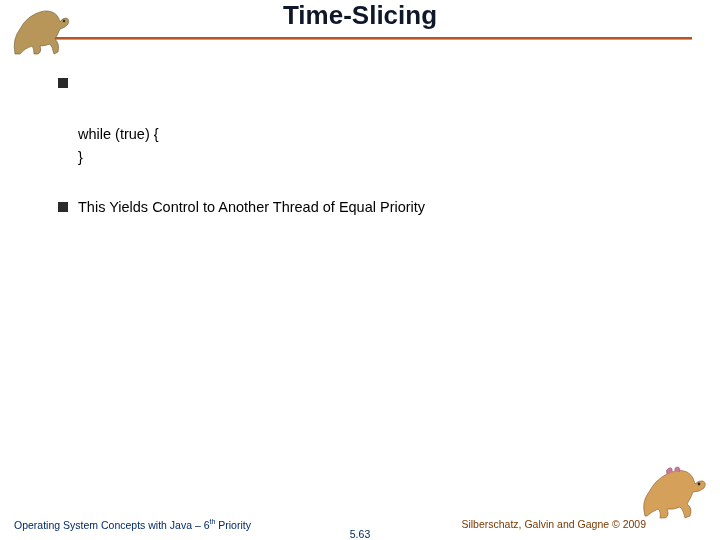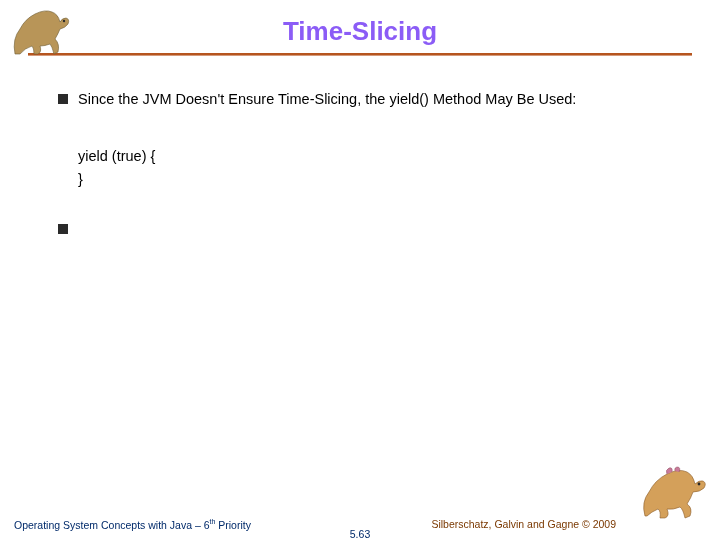--- a/index.html
+++ b/index.html
@@ -34,8 +34,7 @@
     text-align: center;
     font-size: 26px;
     font-weight: bold;
-    color: #8b5cf6;
-    padding-top: 16px;
+    color: #0f172a;
     padding-bottom: 6px;
   }
   .title-rule {

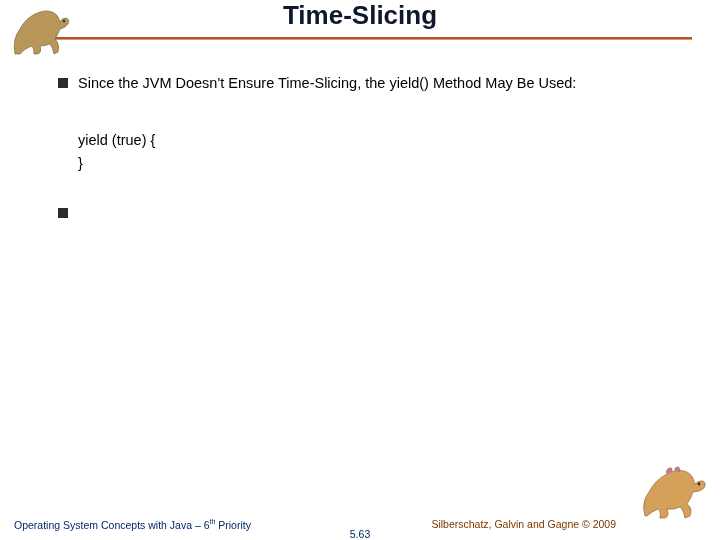--- a/index.html
+++ b/index.html
@@ -128,7 +128,6 @@
 
     <div class="bullet-row">
       <div class="bullet-sq"></div>
-      <div class="bullet-text">Since the JVM Doesn't Ensure Time-Slicing, the yield() Method May Be Used:</div>
     </div>
 
     <div class="code-block">

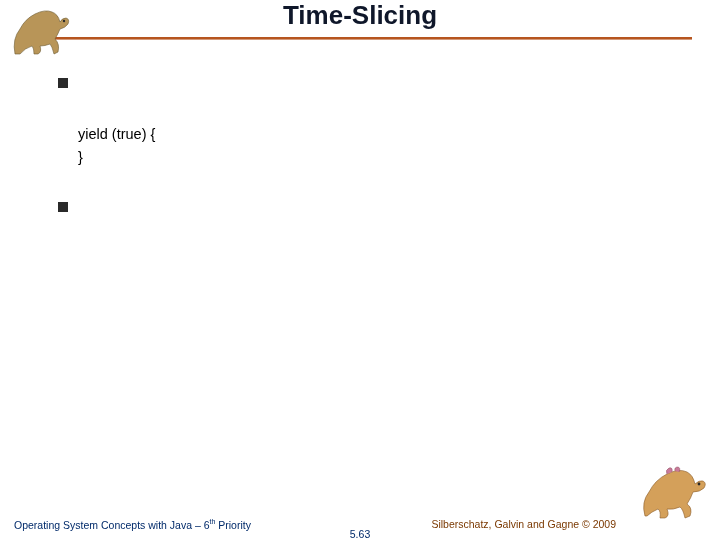--- a/index.html
+++ b/index.html
@@ -131,7 +131,7 @@
     </div>
 
     <div class="code-block">
-      <div>yield (true) {</div>
+      <div>while (true) {</div>
       <div class="close-brace">}</div>
     </div>
 

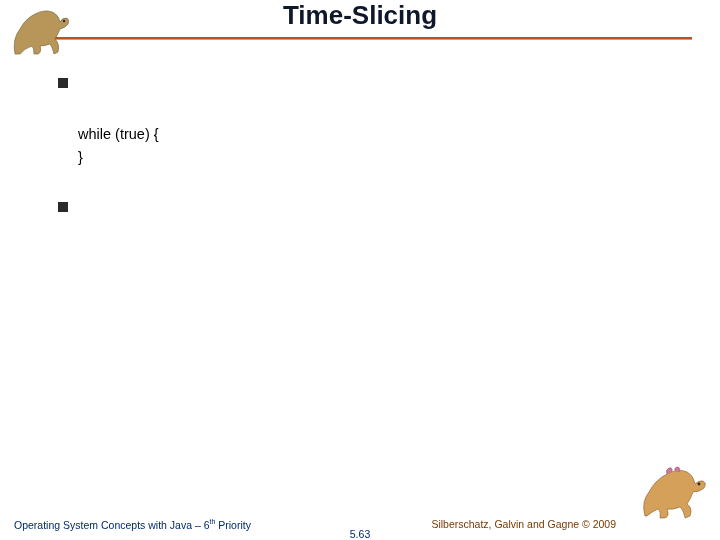--- a/index.html
+++ b/index.html
@@ -137,6 +137,7 @@
 
     <div class="bullet-row second-bullet">
       <div class="bullet-sq"></div>
+      <div class="bullet-text">This Yields Control to Another Thread of Equal Priority</div>
     </div>
 
   </div>

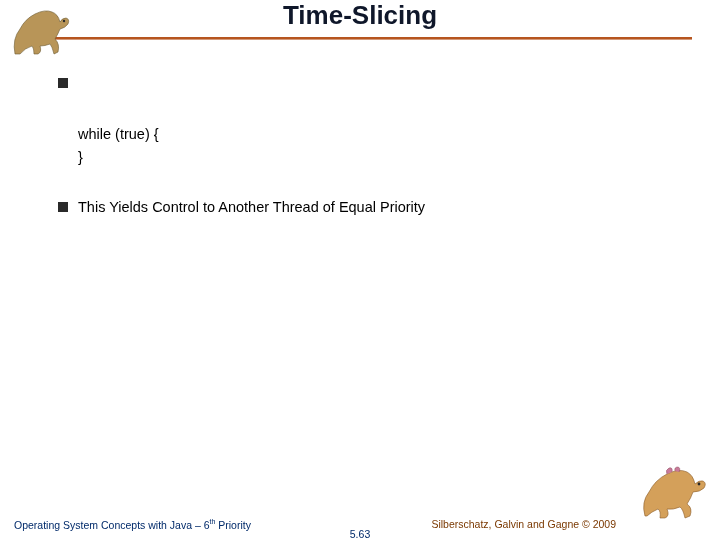--- a/index.html
+++ b/index.html
@@ -105,7 +105,7 @@
   }
   .footer-right {
     color: #7a3800;
-    margin-right: 90px;
+    margin-right: 60px;
   }
   .sup { font-size: 7px; vertical-align: super; }
 </style>

